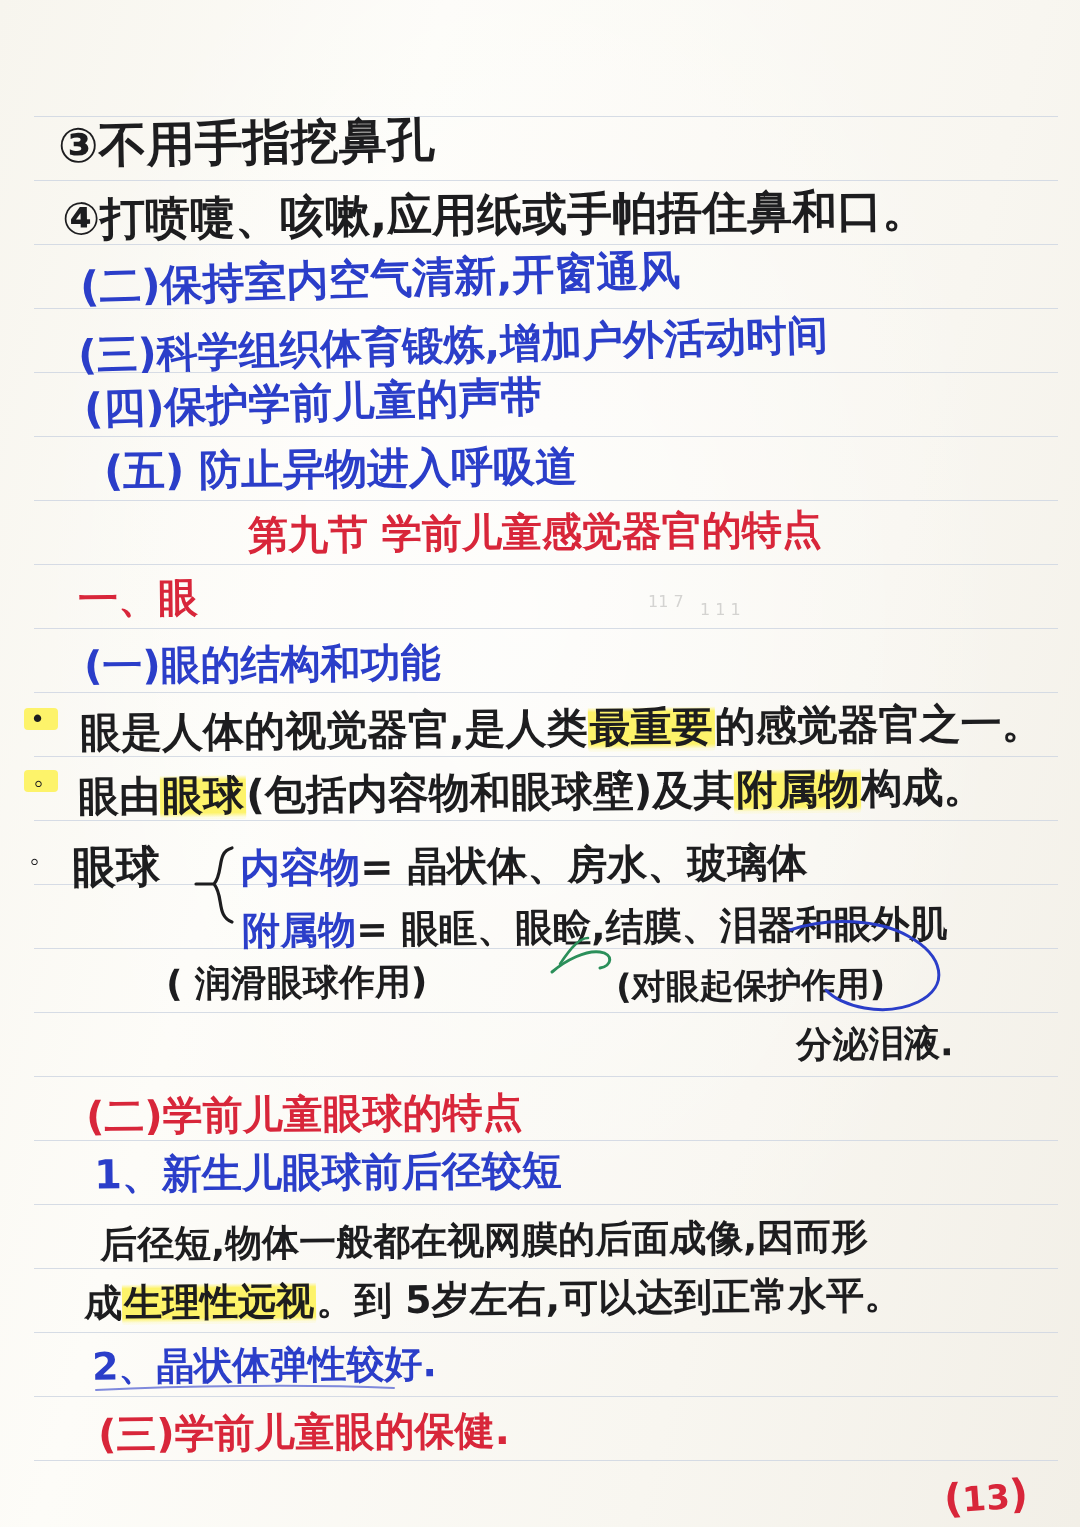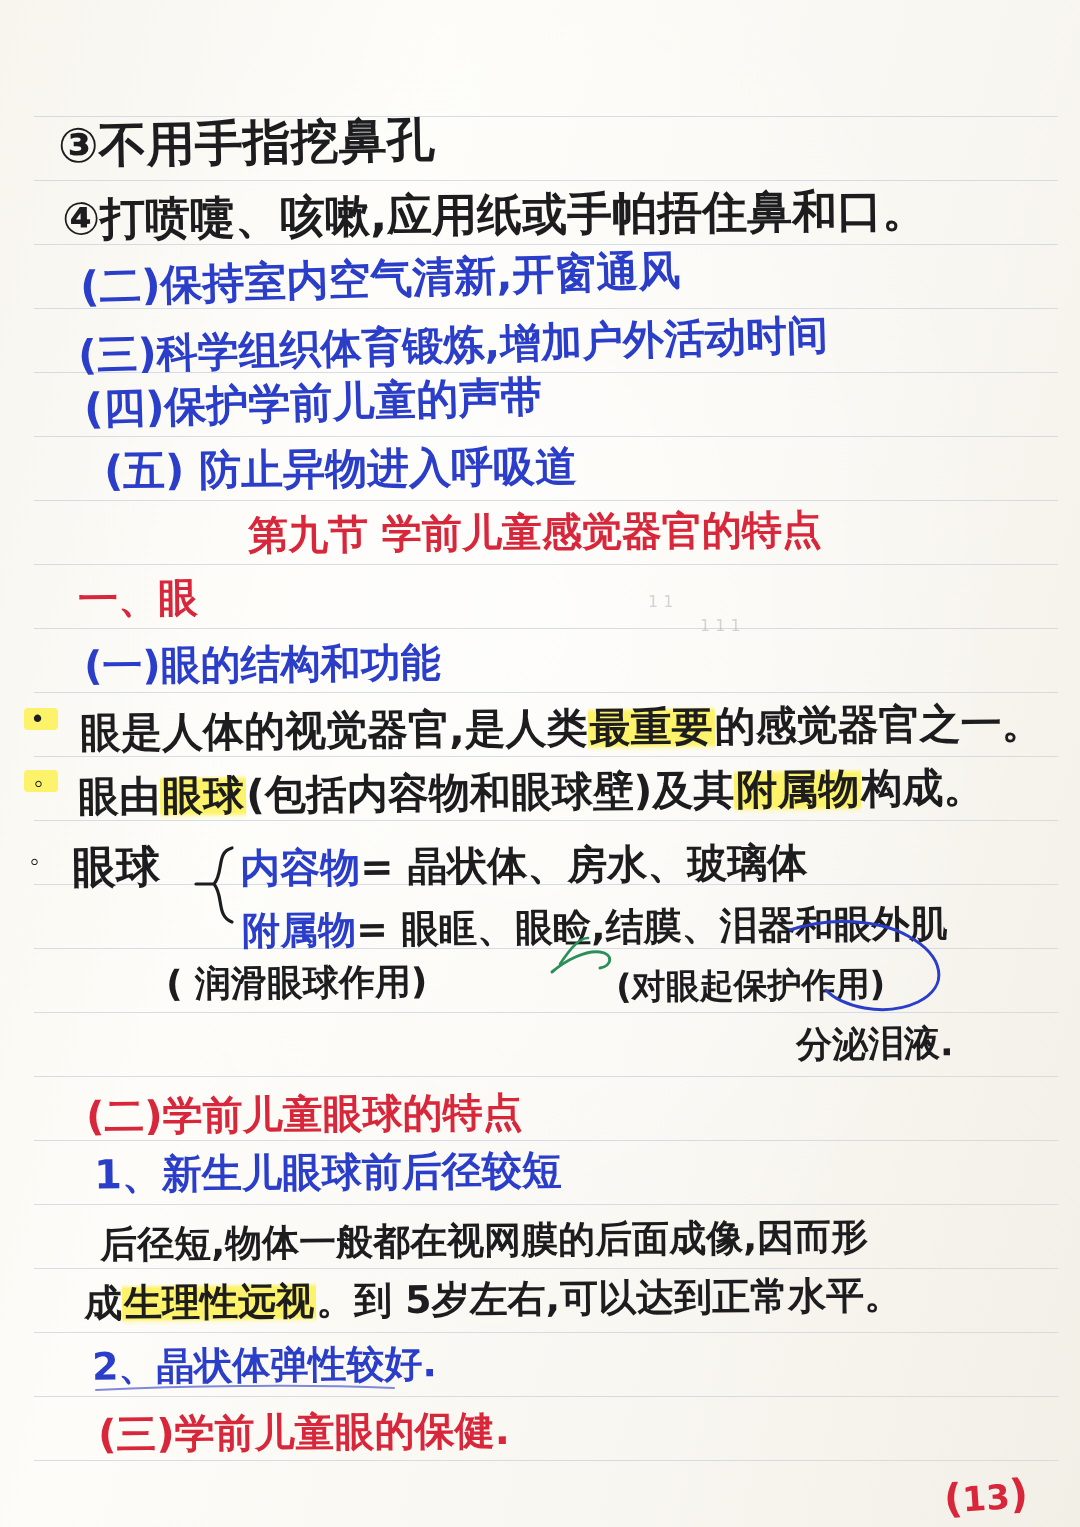--- a/index.html
+++ b/index.html
@@ -146,7 +146,7 @@
   </div>
 
 
-  <div class="smudge" style="left:648px; top:592px;">1 1</div>
+  <div class="smudge" style="left:648px; top:592px;">11 7</div>
   <div class="smudge" style="left:700px; top:600px;margin-top:16px;">1 1 1</div>
 
   <div class="hw ink-black sk1" style="left:58px; top:118px; font-size:48px;">③不用手指挖鼻孔</div>

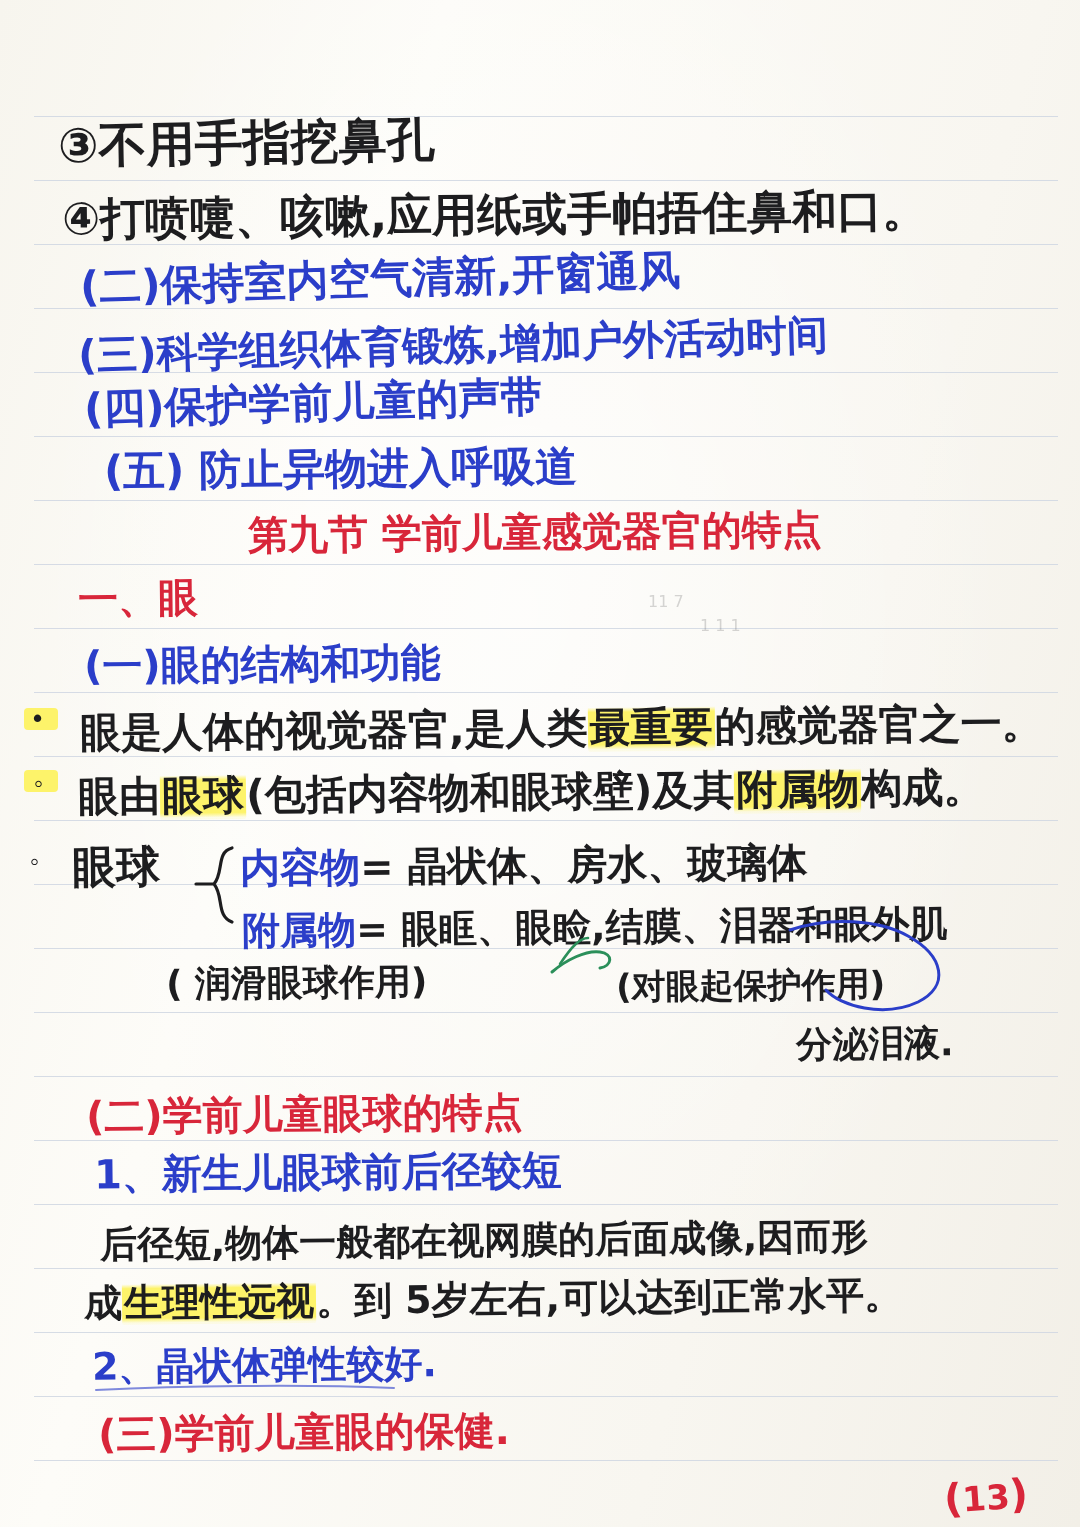--- a/index.html
+++ b/index.html
@@ -147,7 +147,7 @@
 
 
   <div class="smudge" style="left:648px; top:592px;">11 7</div>
-  <div class="smudge" style="left:700px; top:600px;margin-top:16px;">1 1 1</div>
+  <div class="smudge" style="left:700px; top:600px;">1 1 1</div>
 
   <div class="hw ink-black sk1" style="left:58px; top:118px; font-size:48px;">③不用手指挖鼻孔</div>
 

